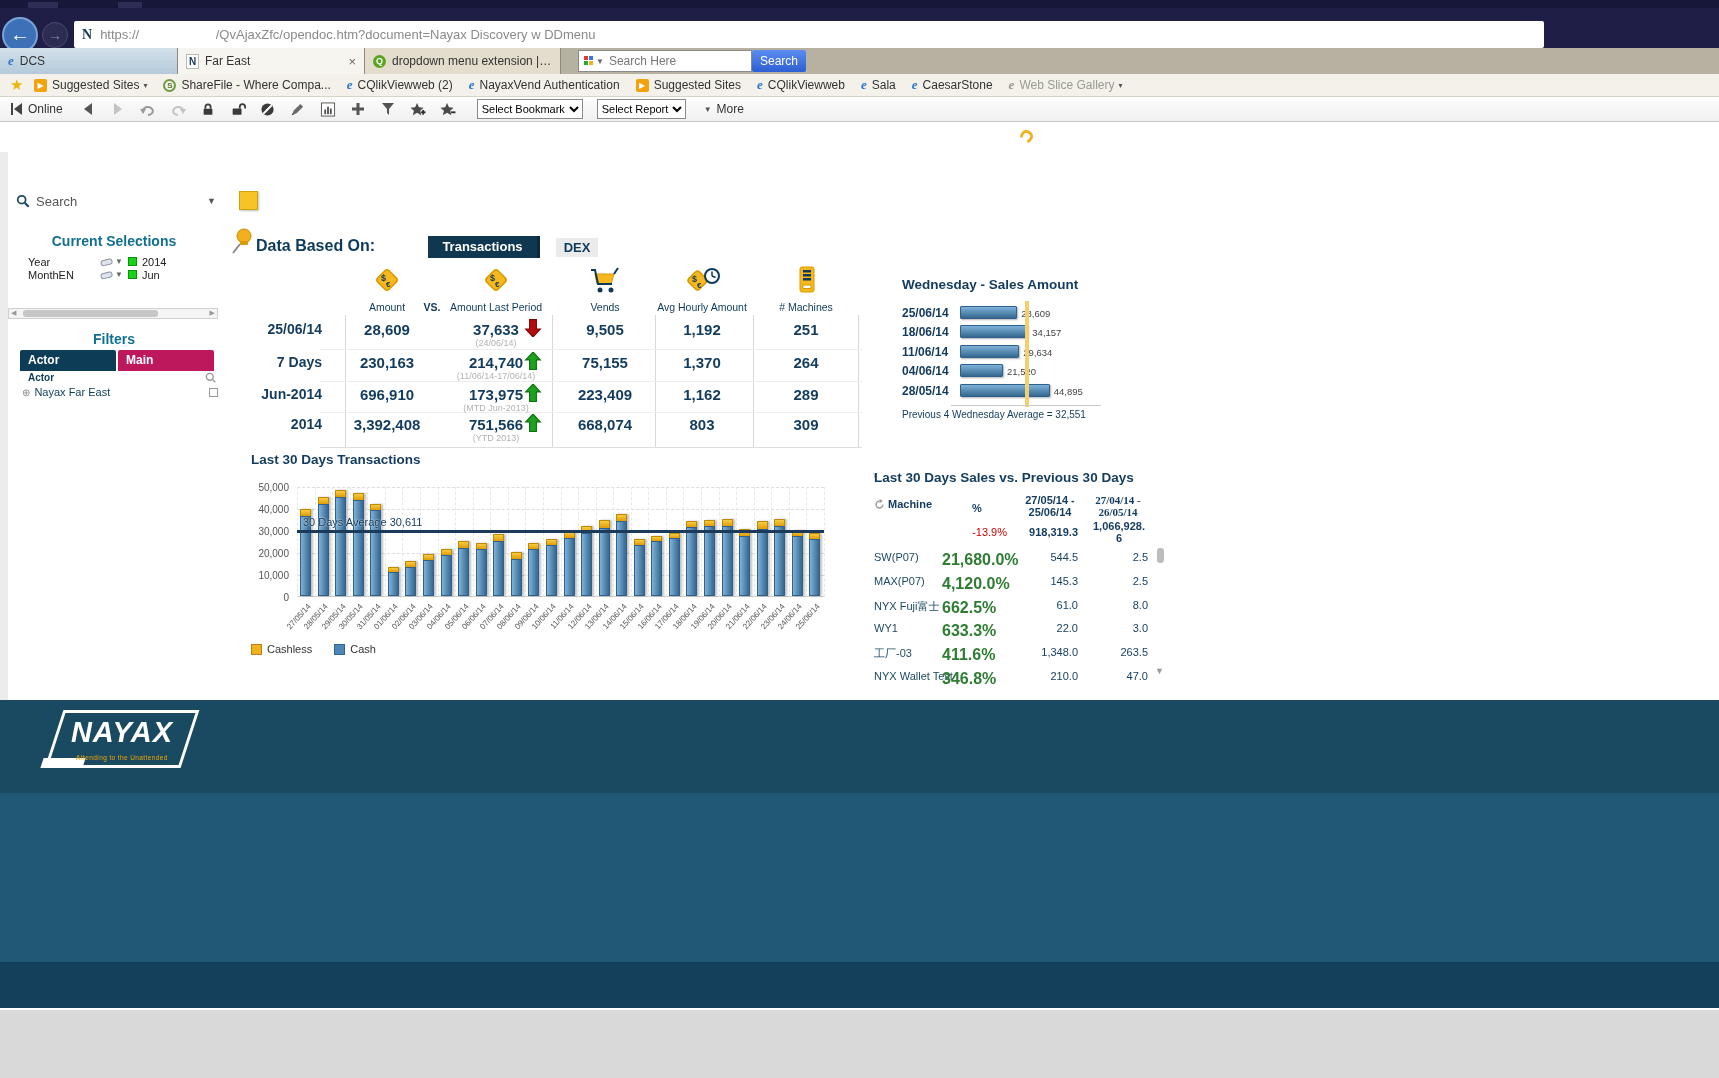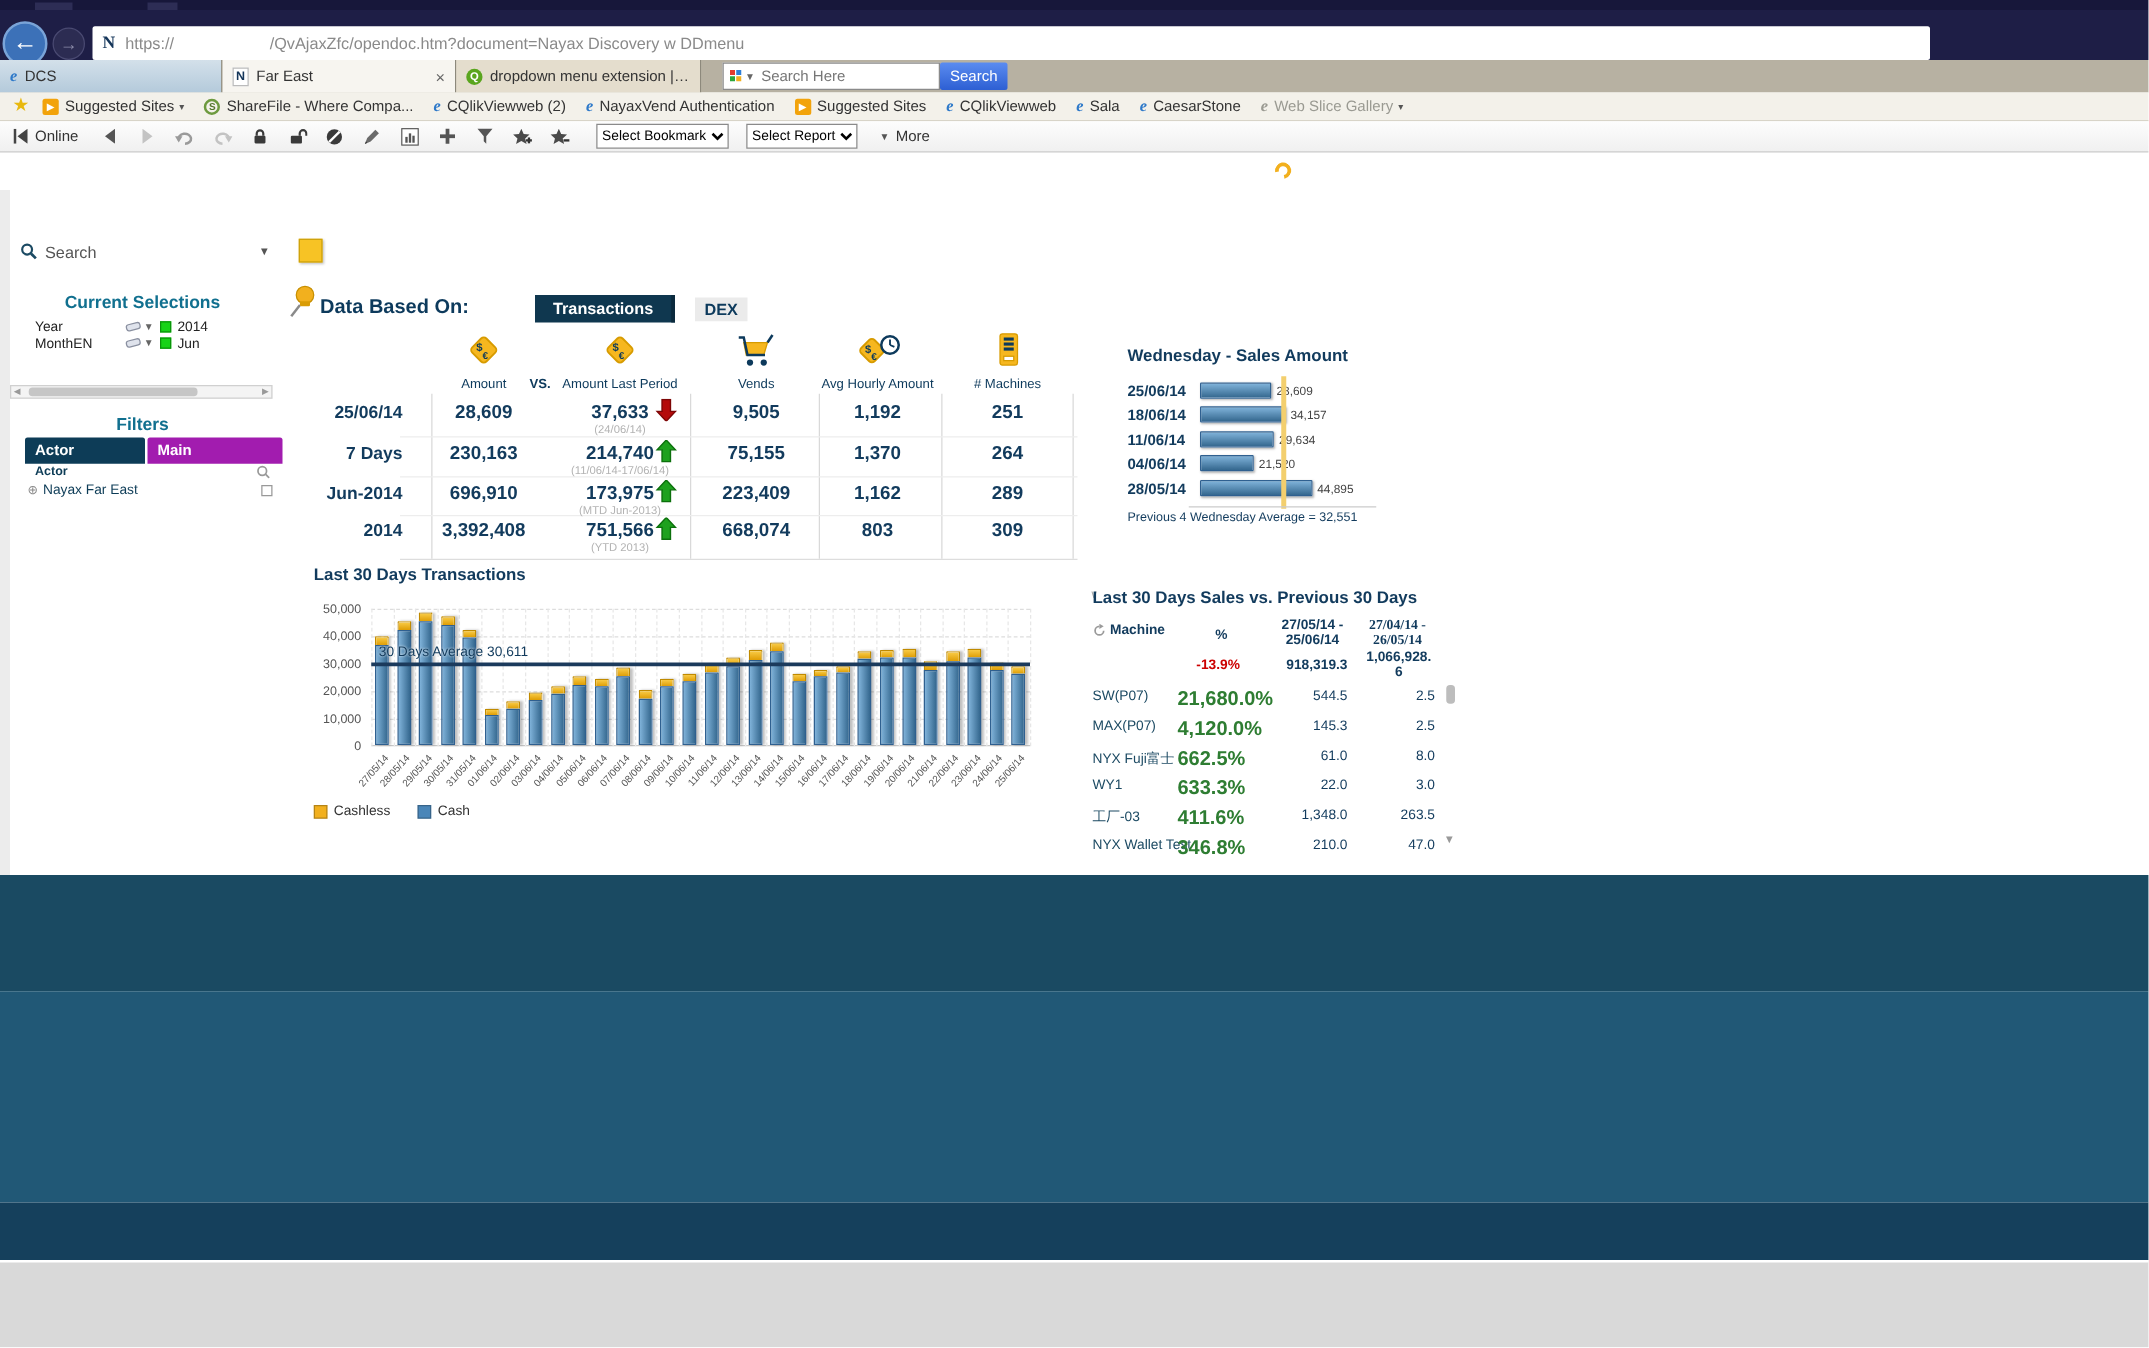--- a/index.html
+++ b/index.html
@@ -113,7 +113,7 @@
   .f-tab { position:absolute; top:350px; height:21px; color:#fff; font-weight:bold;
     font-size:12px; padding:3px 0 0 8px; cursor:pointer; }
   #f-tab-actor { left:20px; width:96px; background:#0d3c57; border-radius:2px 2px 0 0; }
-  #f-tab-main { left:118px; width:108px; background:#a21caf; border-radius:2px 2px 0 0; }
+  #f-tab-main { left:118px; width:96px; background:#be185d; border-radius:2px 2px 0 0; }
   #actor-head { left:28px; top:372px; width:188px; display:flex; align-items:center; }
   #actor-head .lbl { font-size:10px; font-weight:bold; color:#0d3c57; flex:1; }
   #actor-row { left:22px; top:386px; width:196px; display:flex; align-items:center;

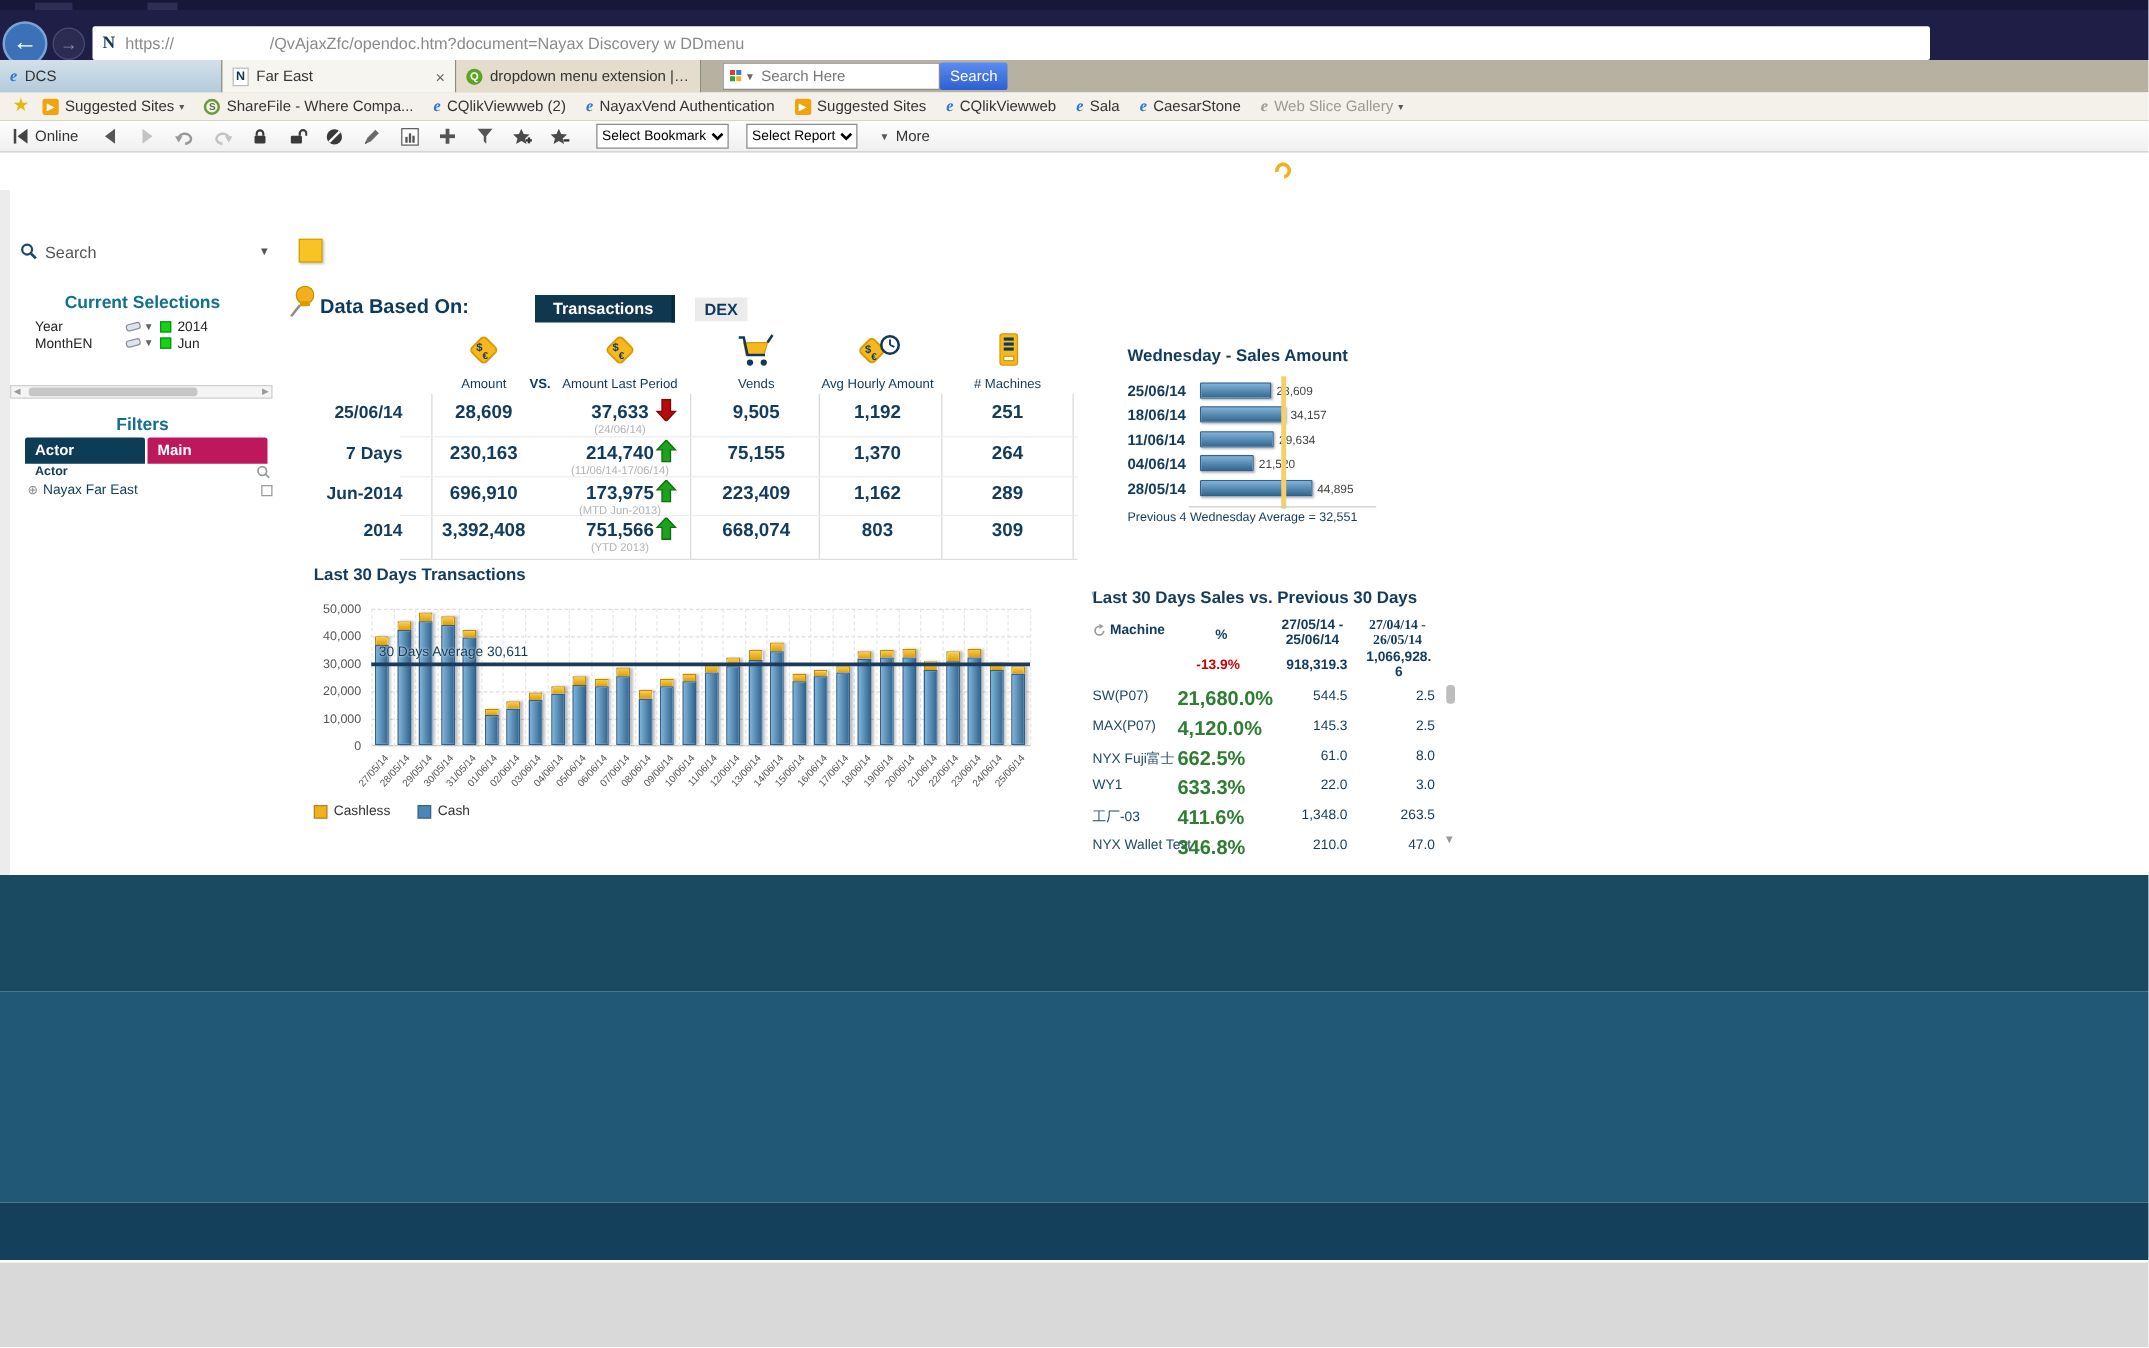--- a/index.html
+++ b/index.html
@@ -207,8 +207,8 @@
   #mh-sort { left:130px; top:32px; font-size:9px; color:#aaa; font-weight:normal; }
   #mh-p1 { left:146px; top:24px; width:64px; text-align:center; line-height:12px; }
   #mh-p2 { left:214px; top:24px; width:64px; text-align:center; line-height:12px;font-family:Liberation Serif, serif; }
-  #mt-totpct { position:absolute; left:70px; top:56px; width:65px; text-align:center;
-    font-size:11px; font-weight:bold; color:#cc0000; }
+  #mt-totpct { position:absolute; left:70px; top:56px; width:65px; text-align:right;
+    font-size:11px; font-weight:normal; color:#cc0000; }
   #mt-totp1 { position:absolute; left:140px; top:56px; width:66px; text-align:right;
     font-size:11px; font-weight:bold; color:#123b5d; }
   #mt-totp2 { position:absolute; left:218px; top:50px; width:58px; text-align:center;

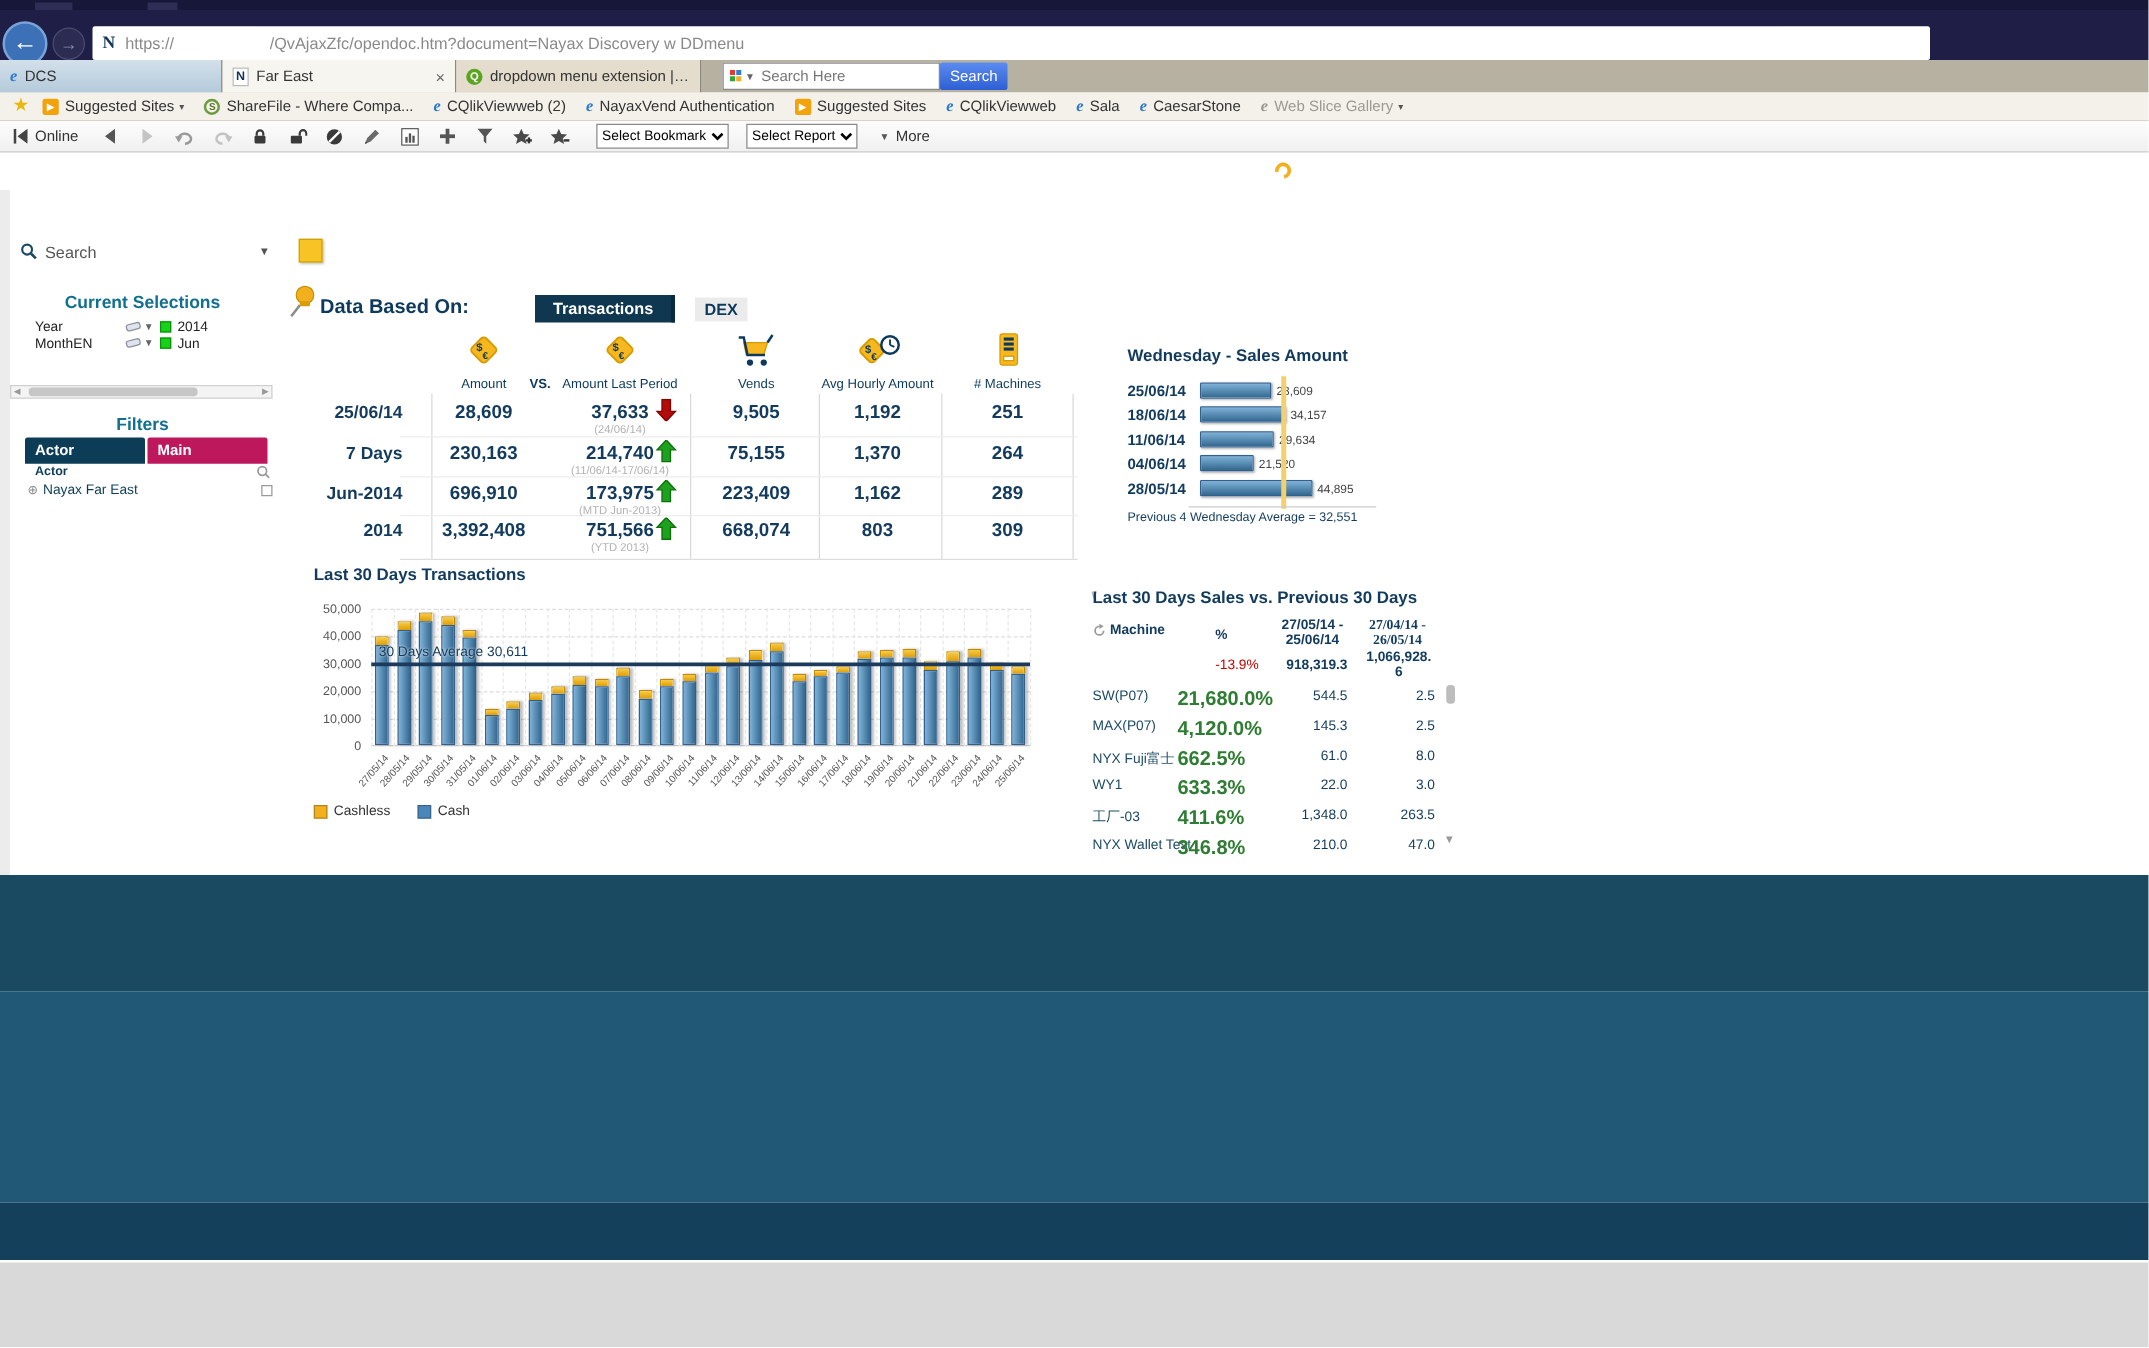--- a/index.html
+++ b/index.html
@@ -918,6 +918,12 @@
   <div class="abs" id="band2"></div>
   <div class="abs" id="band3"></div>
   <div class="abs" id="band4"></div>
+  <div class="abs" id="logo">
+    <div id="logo-skew"></div>
+    <div id="logo-wedge"></div>
+    <div id="logo-text">NAYAX</div>
+    <div id="logo-tagline">Attending to the Unattended</div>
+  </div>
 
 </div>
 

